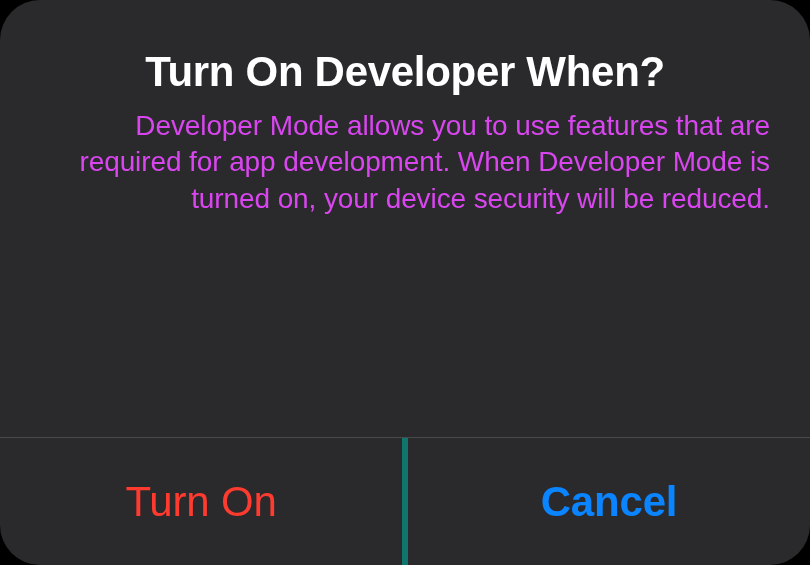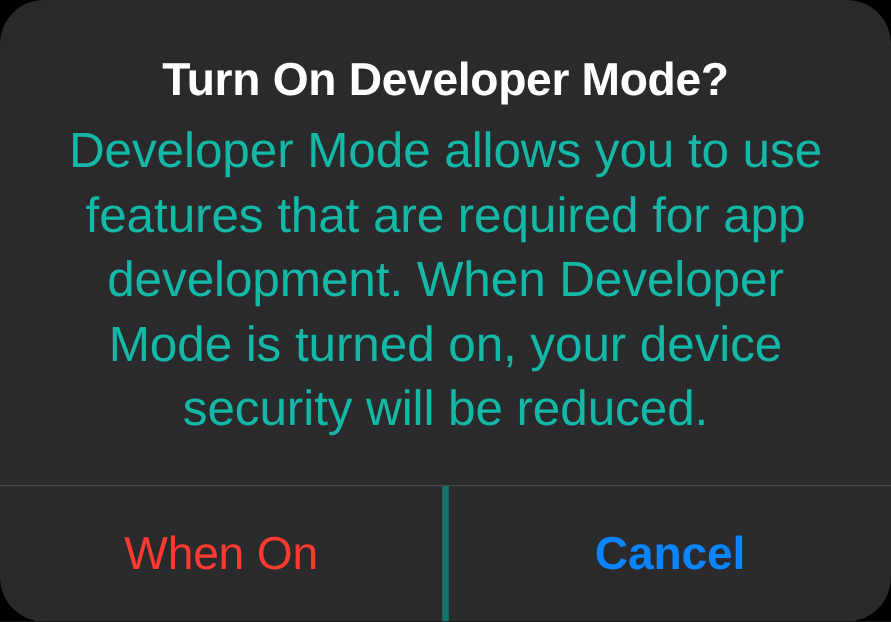--- a/index.html
+++ b/index.html
@@ -82,7 +82,7 @@
 
 <div class="alert">
   <div class="alert-content">
-    <h1 class="alert-title">Turn On Developer Mode?</h1>
+    <h1 class="alert-title">Turn On Developer When?</h1>
     <p class="alert-message">Developer Mode allows you to use features that are required for app development. When Developer Mode is turned on, your device security will be reduced.</p>
   </div>
   <div class="alert-buttons">

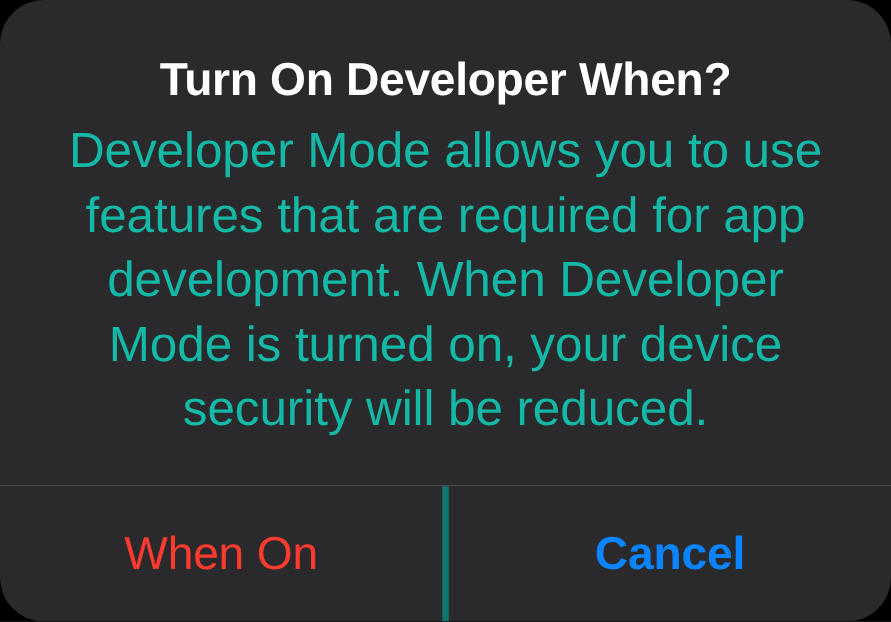--- a/index.html
+++ b/index.html
@@ -42,11 +42,12 @@
       margin-bottom: 12px;
     }
     .alert-message {
-      color: #14b8a6;
-      font-size: 45px;
+      color: #d946ef;
+      font-size: 28px;
       font-weight: 400;
       line-height: 1.3;
       letter-spacing: -0.1px;
+      text-align: right;
     }
     .alert-buttons {
       display: flex;

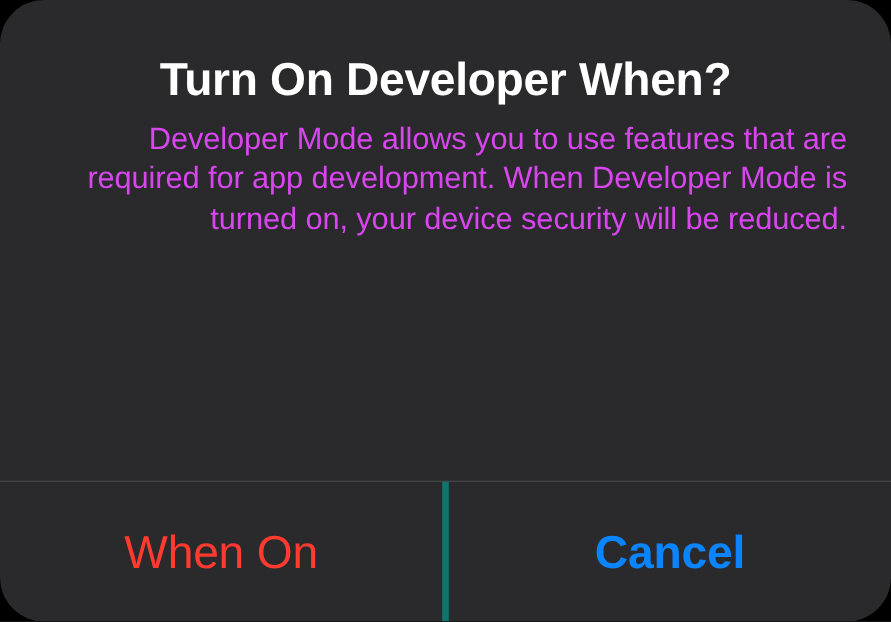--- a/index.html
+++ b/index.html
@@ -87,7 +87,7 @@
     <p class="alert-message">Developer Mode allows you to use features that are required for app development. When Developer Mode is turned on, your device security will be reduced.</p>
   </div>
   <div class="alert-buttons">
-    <button class="alert-button alert-button-destructive">When On</button>
+    <button class="alert-button alert-button-destructive">Turn On</button>
     <button class="alert-button alert-button-cancel">Cancel</button>
   </div>
 </div>

